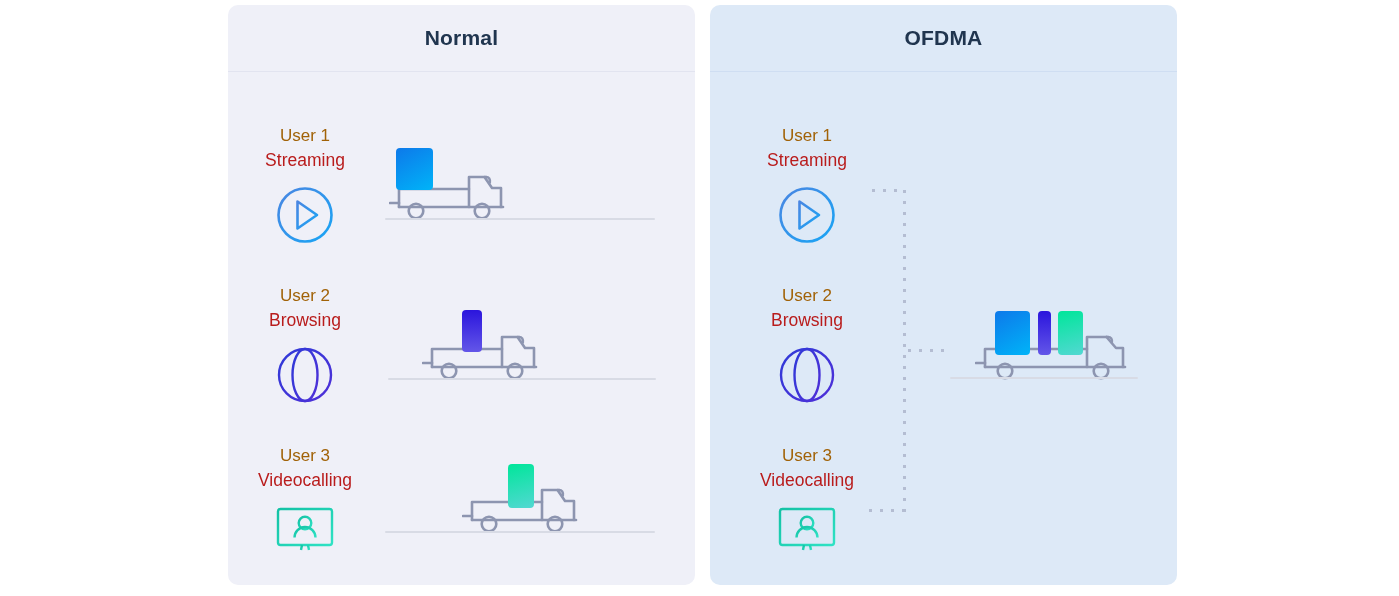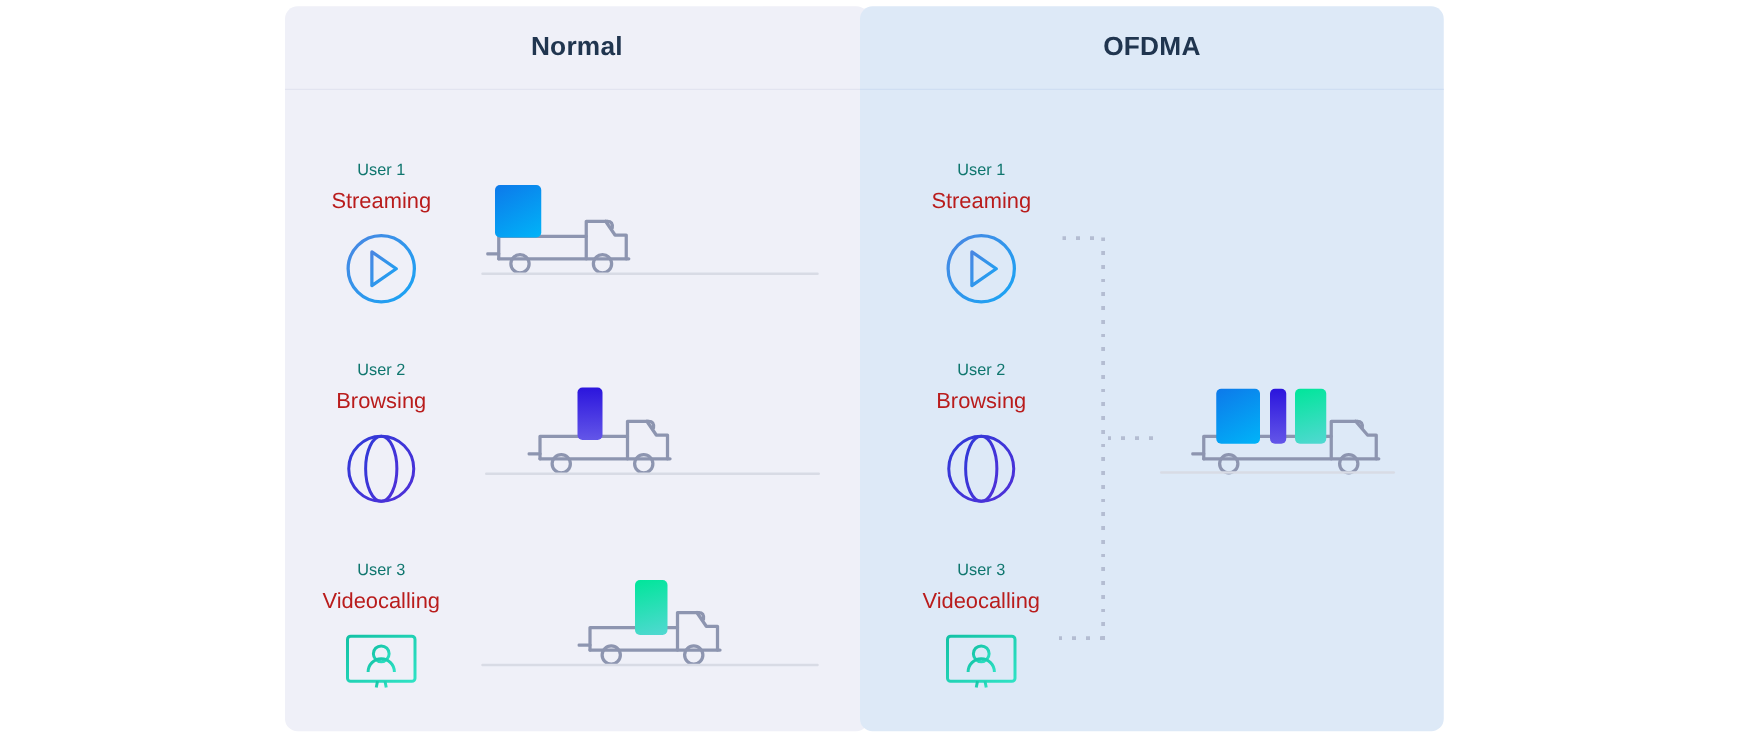--- a/index.html
+++ b/index.html
@@ -9,7 +9,7 @@
   }
   .panel { position:absolute; top:5px; width:467px; height:580px; border-radius:10px; }
   .panel.normal { left:228px; background:#eff0f8; }
-  .panel.ofdma  { left:688px; background:#dde9f7; }
+  .panel.ofdma  { left:710px; background:#dde9f7; }
 
   .panel-header { height:66px; display:flex; align-items:center; justify-content:center; }
   .panel.normal .panel-header { border-bottom:1px solid #e2e4f0; }

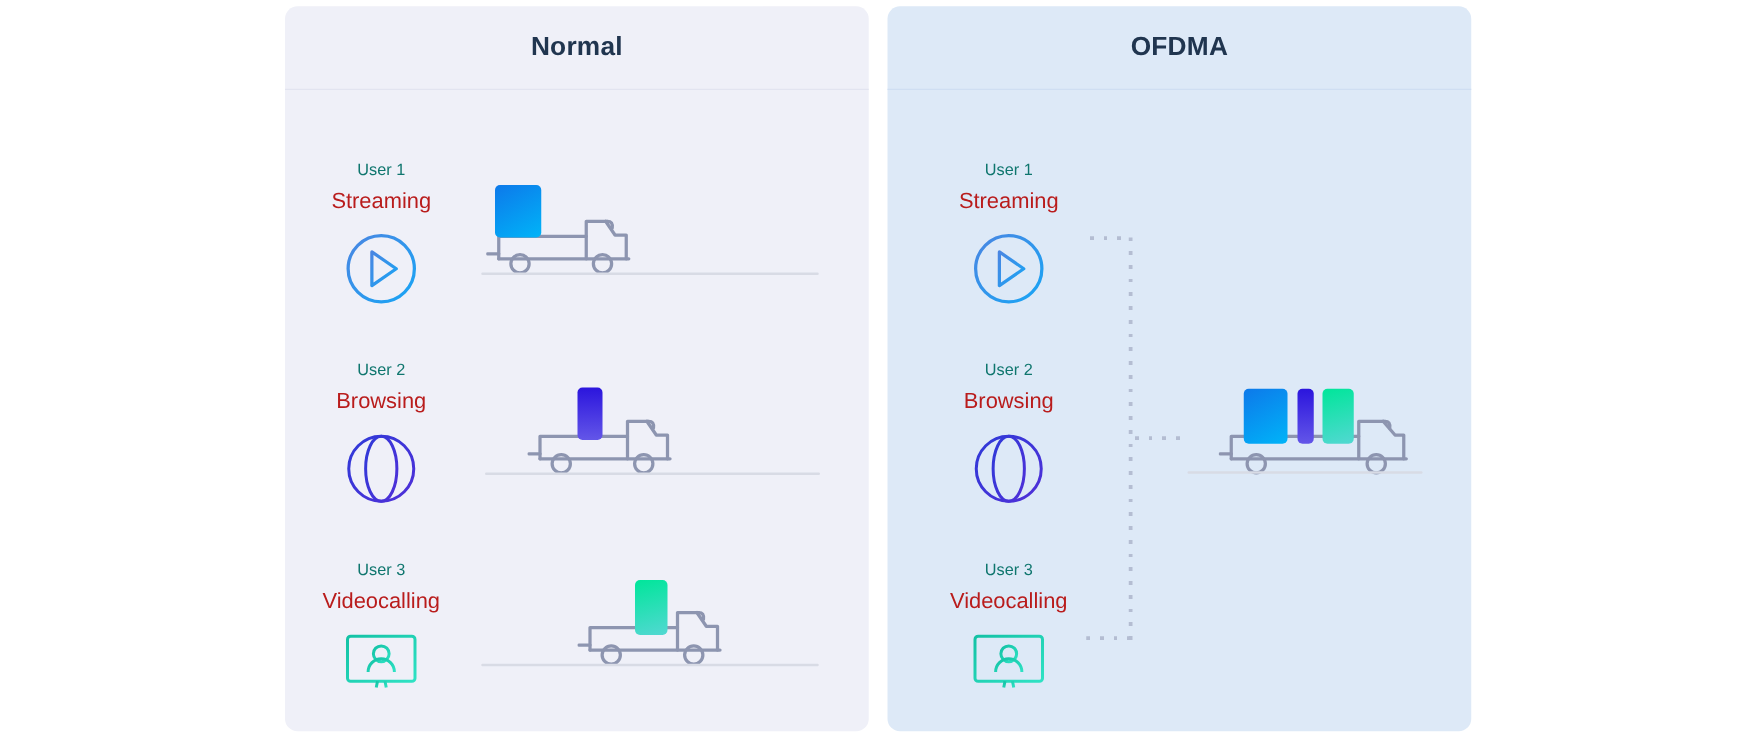--- a/index.html
+++ b/index.html
@@ -22,7 +22,7 @@
   .user-block.row1 { top:119px; }
   .user-block.row2 { top:279px; }
   .user-block.row3 { top:439px; }
-  .user-label    { font-size:13px;   color:#0f766e; line-height:24px; }
+  .user-label    { font-size:17px;   color:#a16207; line-height:24px; }
   .user-activity { font-size:17.5px; color:#b91c1c; line-height:25px; }
   .user-icon { margin-top:13px; display:inline-block; line-height:0; }
 

